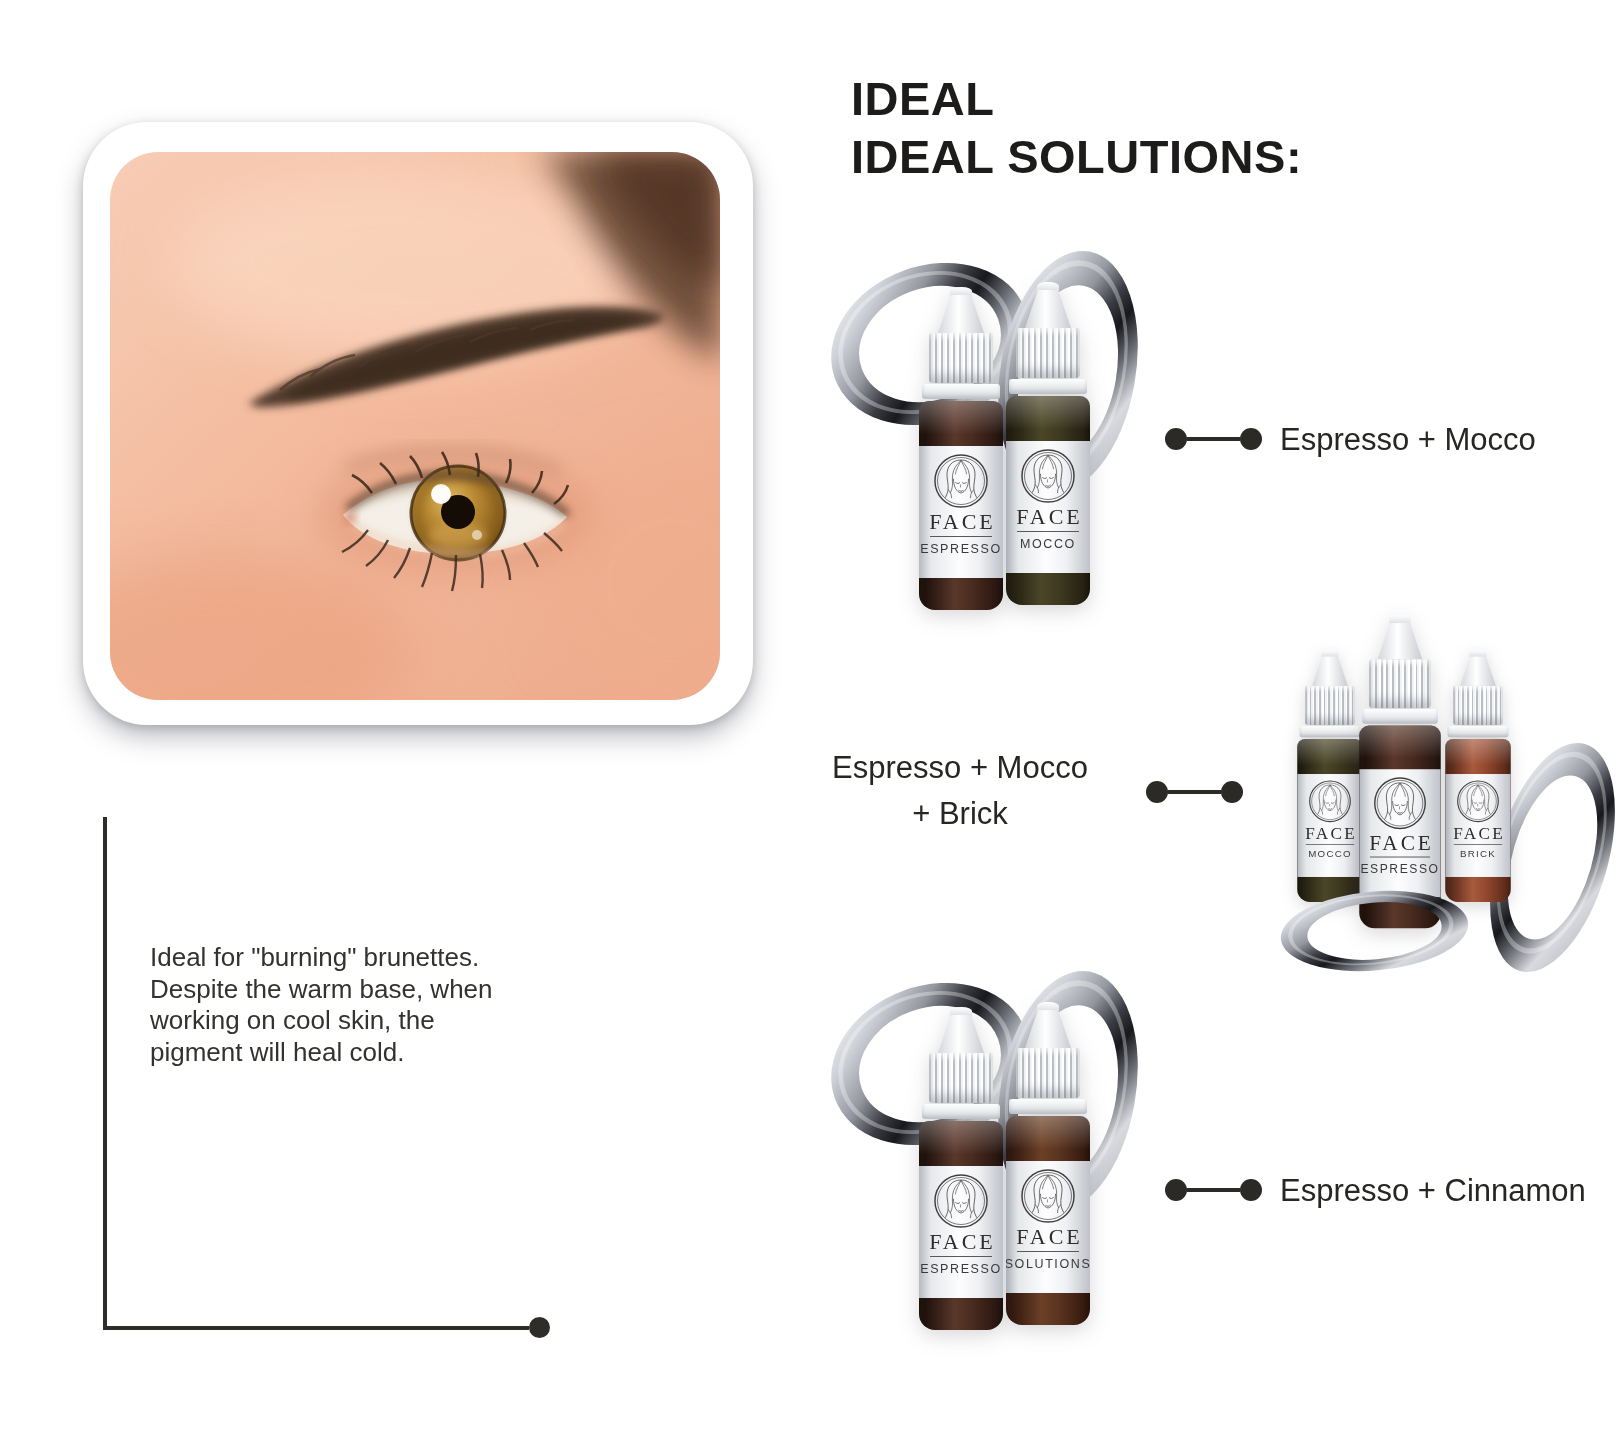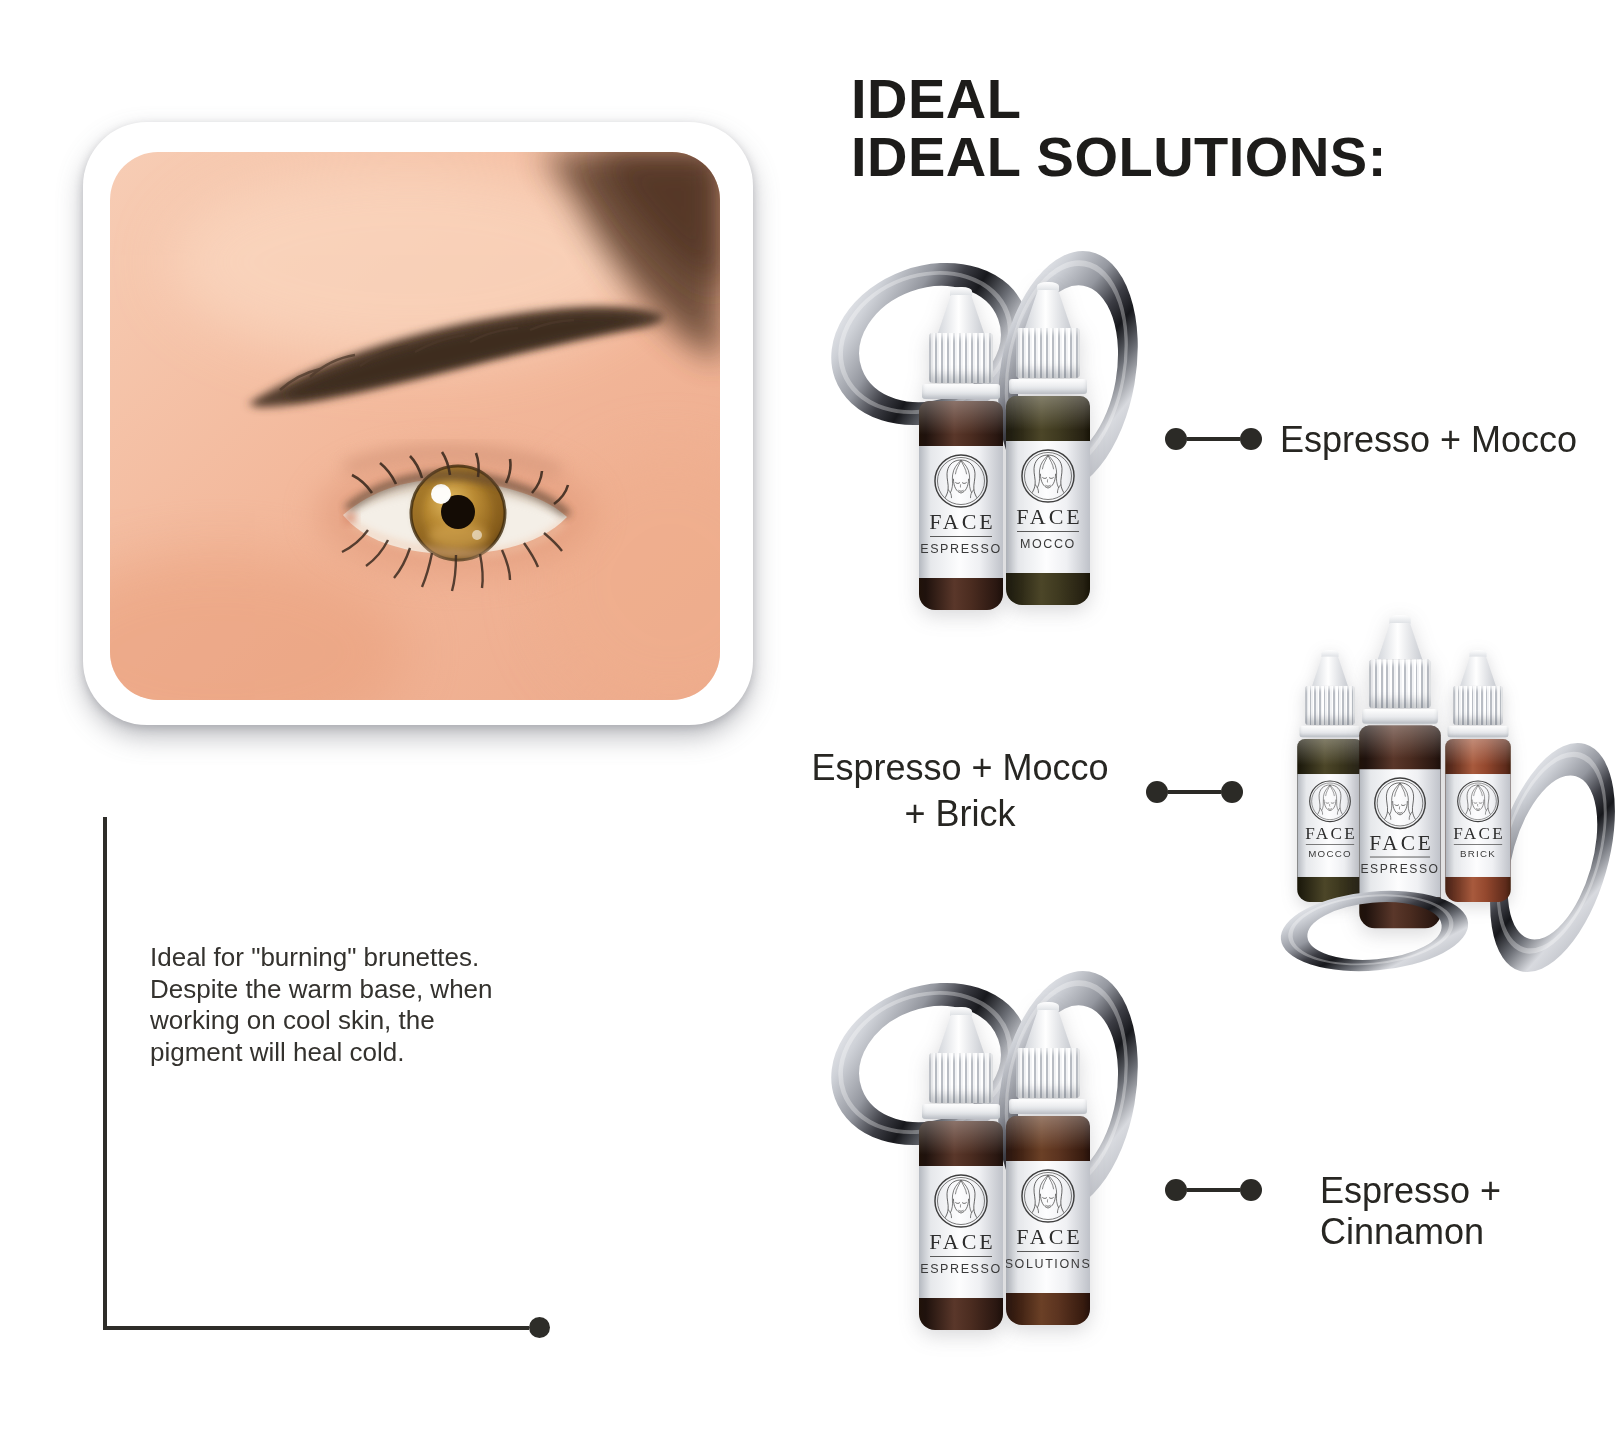--- a/index.html
+++ b/index.html
@@ -13,7 +13,7 @@
   .photo-clip svg{display:block;width:610px;height:548px;}
 
   
-  .heading{position:absolute;left:851px;top:70px;margin:0;font-size:56px;font-weight:bold;
+  .heading{position:absolute;left:851px;top:70px;margin:0;font-size:47px;font-weight:bold;
            line-height:58px;letter-spacing:.5px;color:#1d1c1a;}
   .heading span{display:block;}
 

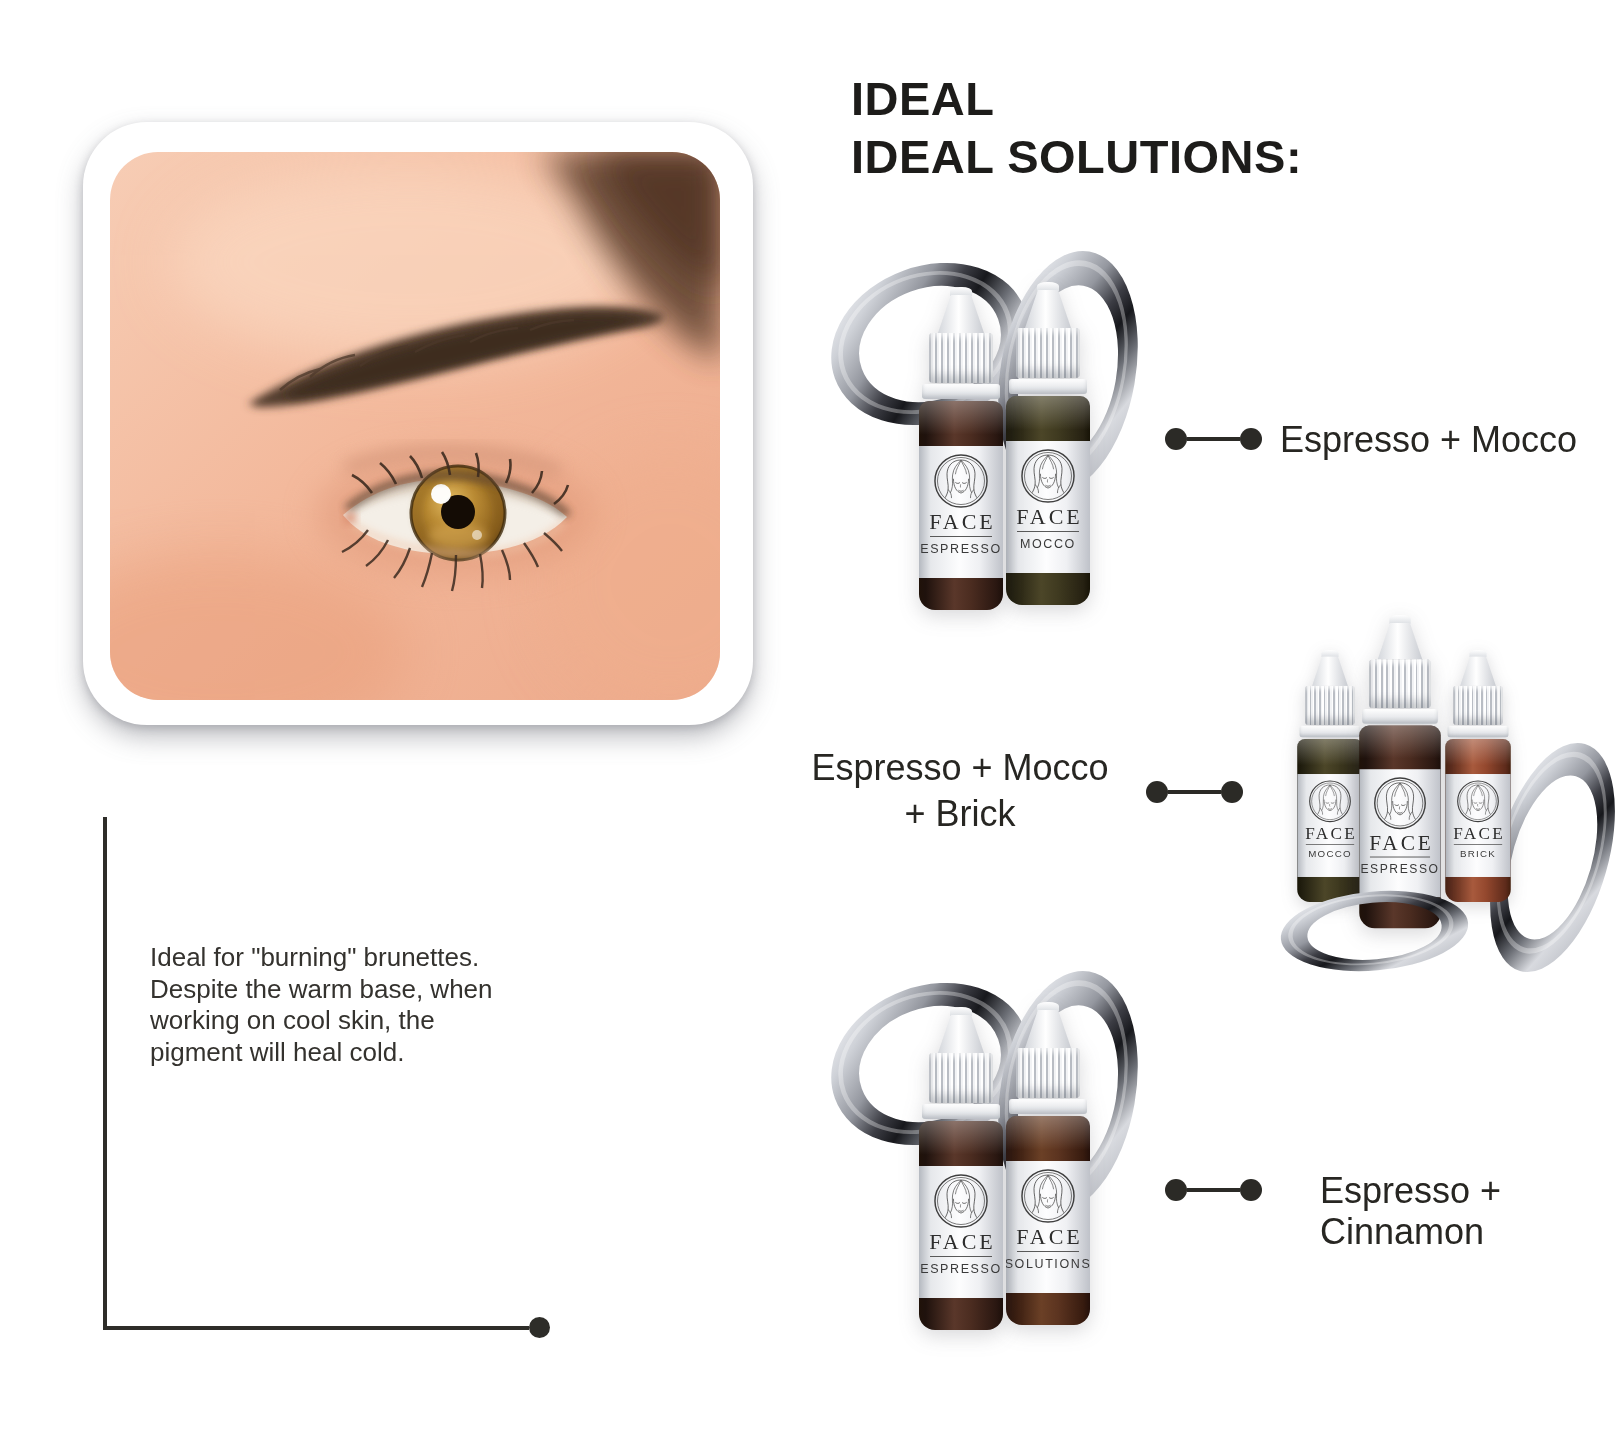--- a/index.html
+++ b/index.html
@@ -75,7 +75,7 @@
   .dot{width:22px;height:22px;border-radius:50%;background:#2b2a26;}
   .cline{width:53px;height:4px;background:#2b2a26;}
 
-  .sol-label{position:absolute;font-size:36px;line-height:41px;color:#272622;white-space:pre-line;}
+  .sol-label{position:absolute;font-size:31px;line-height:41px;color:#272622;white-space:pre-line;}
   .l1{left:1280px;top:419px;}
   .l2{left:795px;top:745px;width:330px;text-align:center;line-height:46px;}
   .l3{left:1320px;top:1170px;}

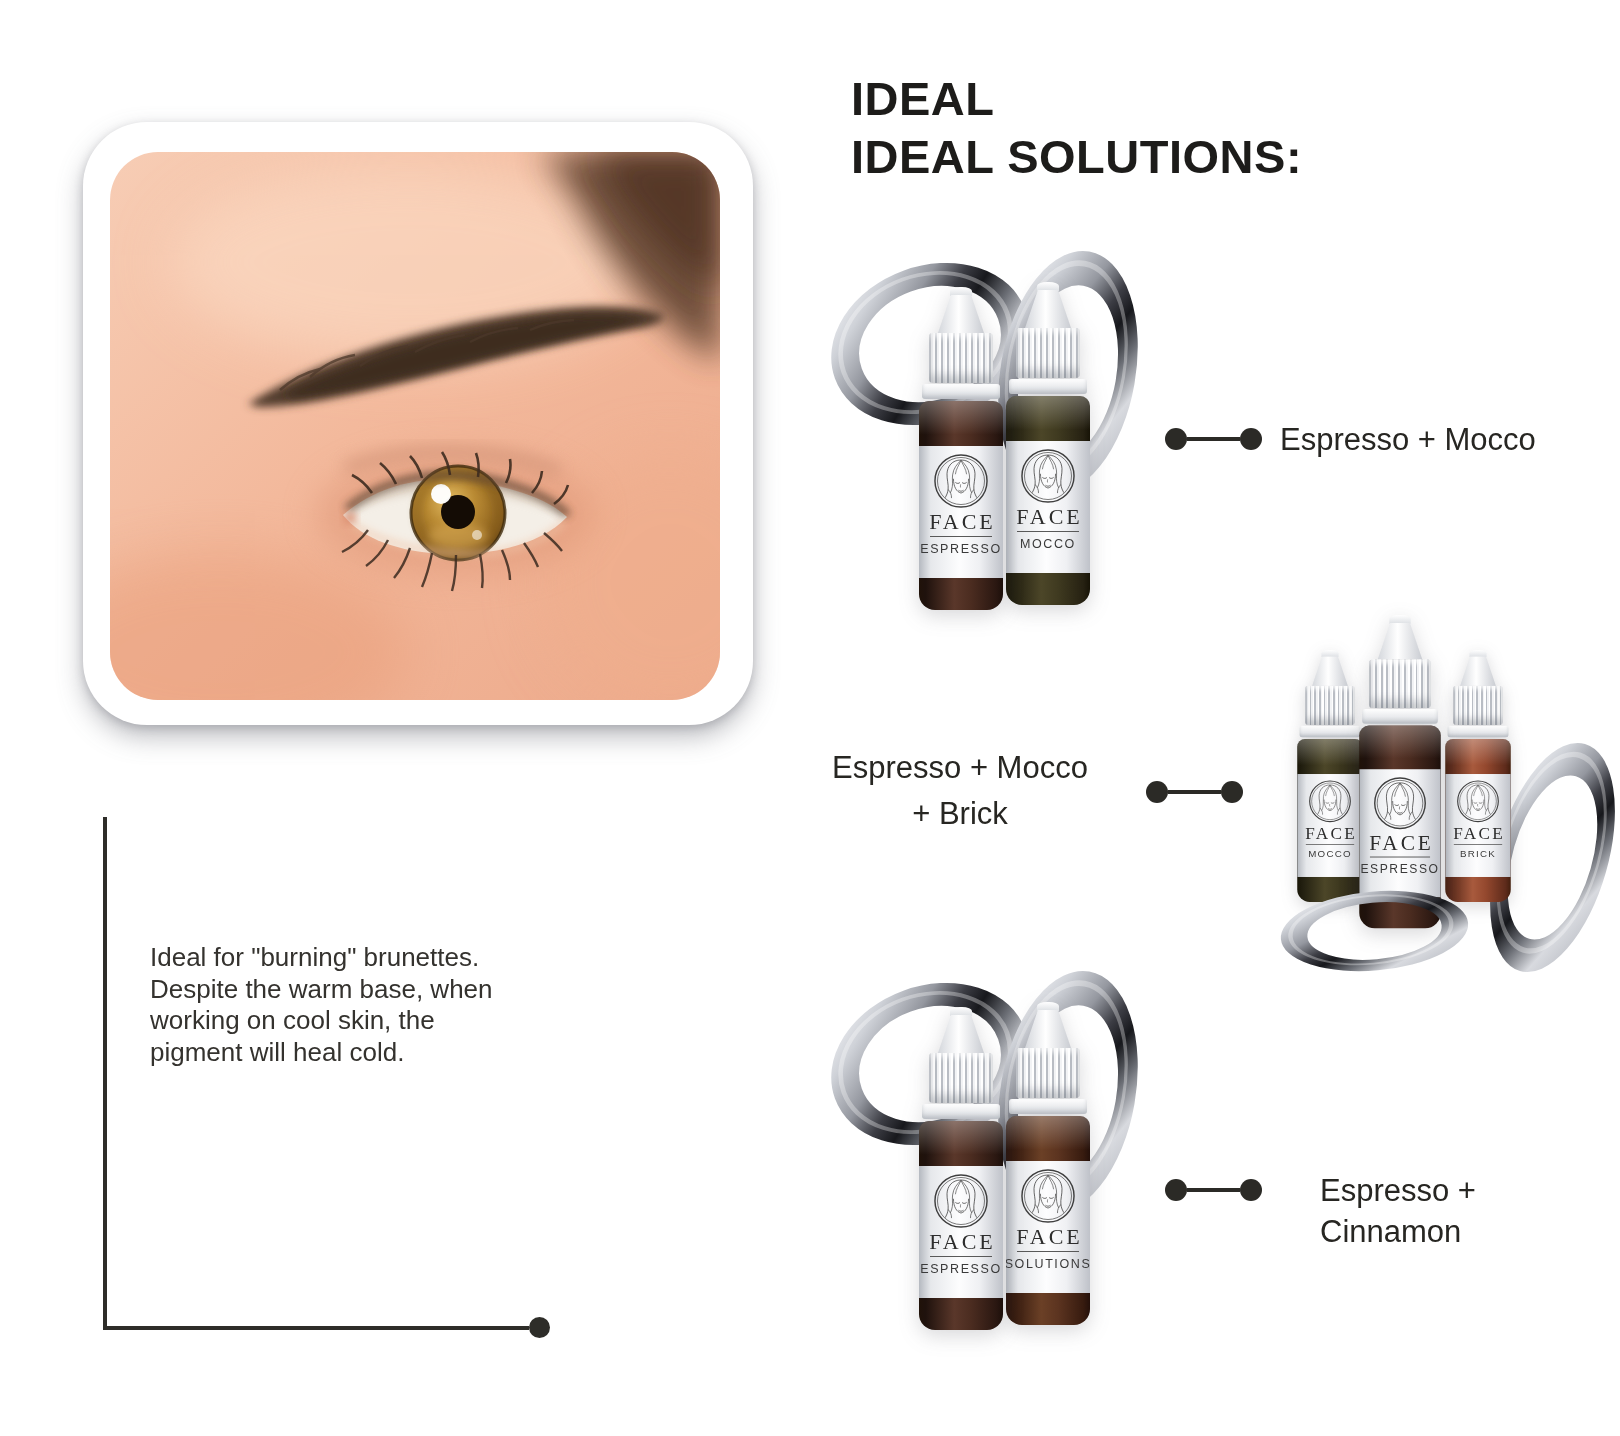--- a/index.html
+++ b/index.html
@@ -78,7 +78,7 @@
   .sol-label{position:absolute;font-size:31px;line-height:41px;color:#272622;white-space:pre-line;}
   .l1{left:1280px;top:419px;}
   .l2{left:795px;top:745px;width:330px;text-align:center;line-height:46px;}
-  .l3{left:1320px;top:1170px;}
+  .l3{left:1280px;top:1170px;}
 
   
   .note{position:absolute;left:150px;top:942px;font-size:26px;line-height:31.5px;color:#34322e;}

